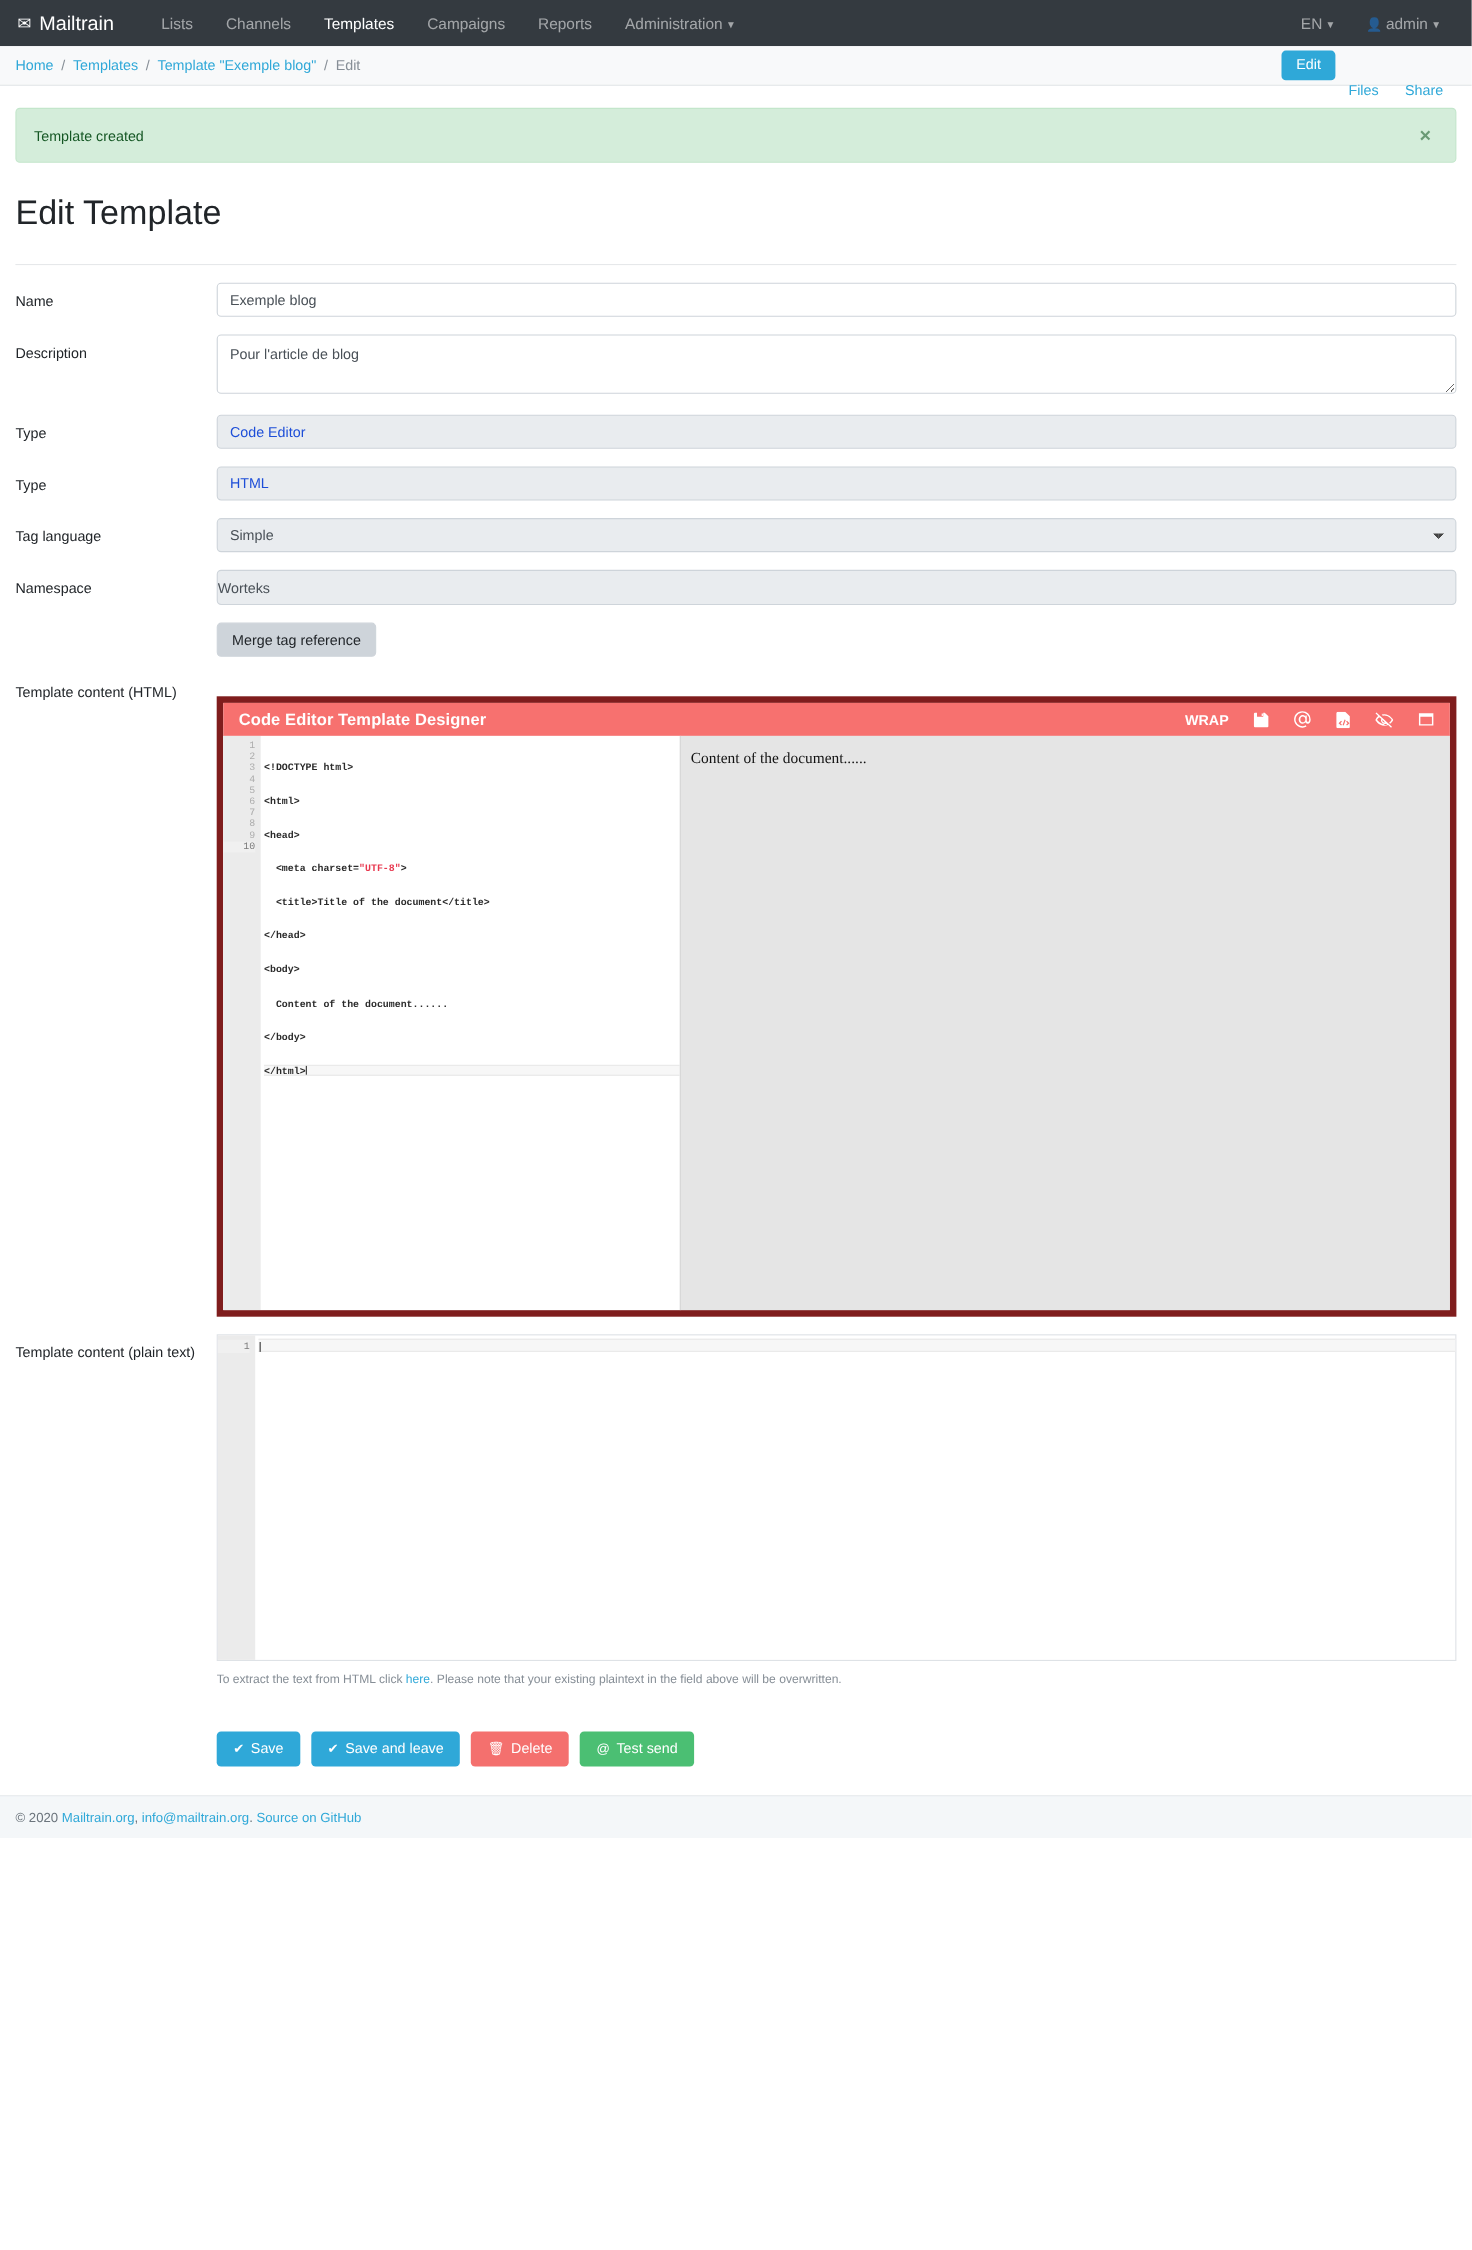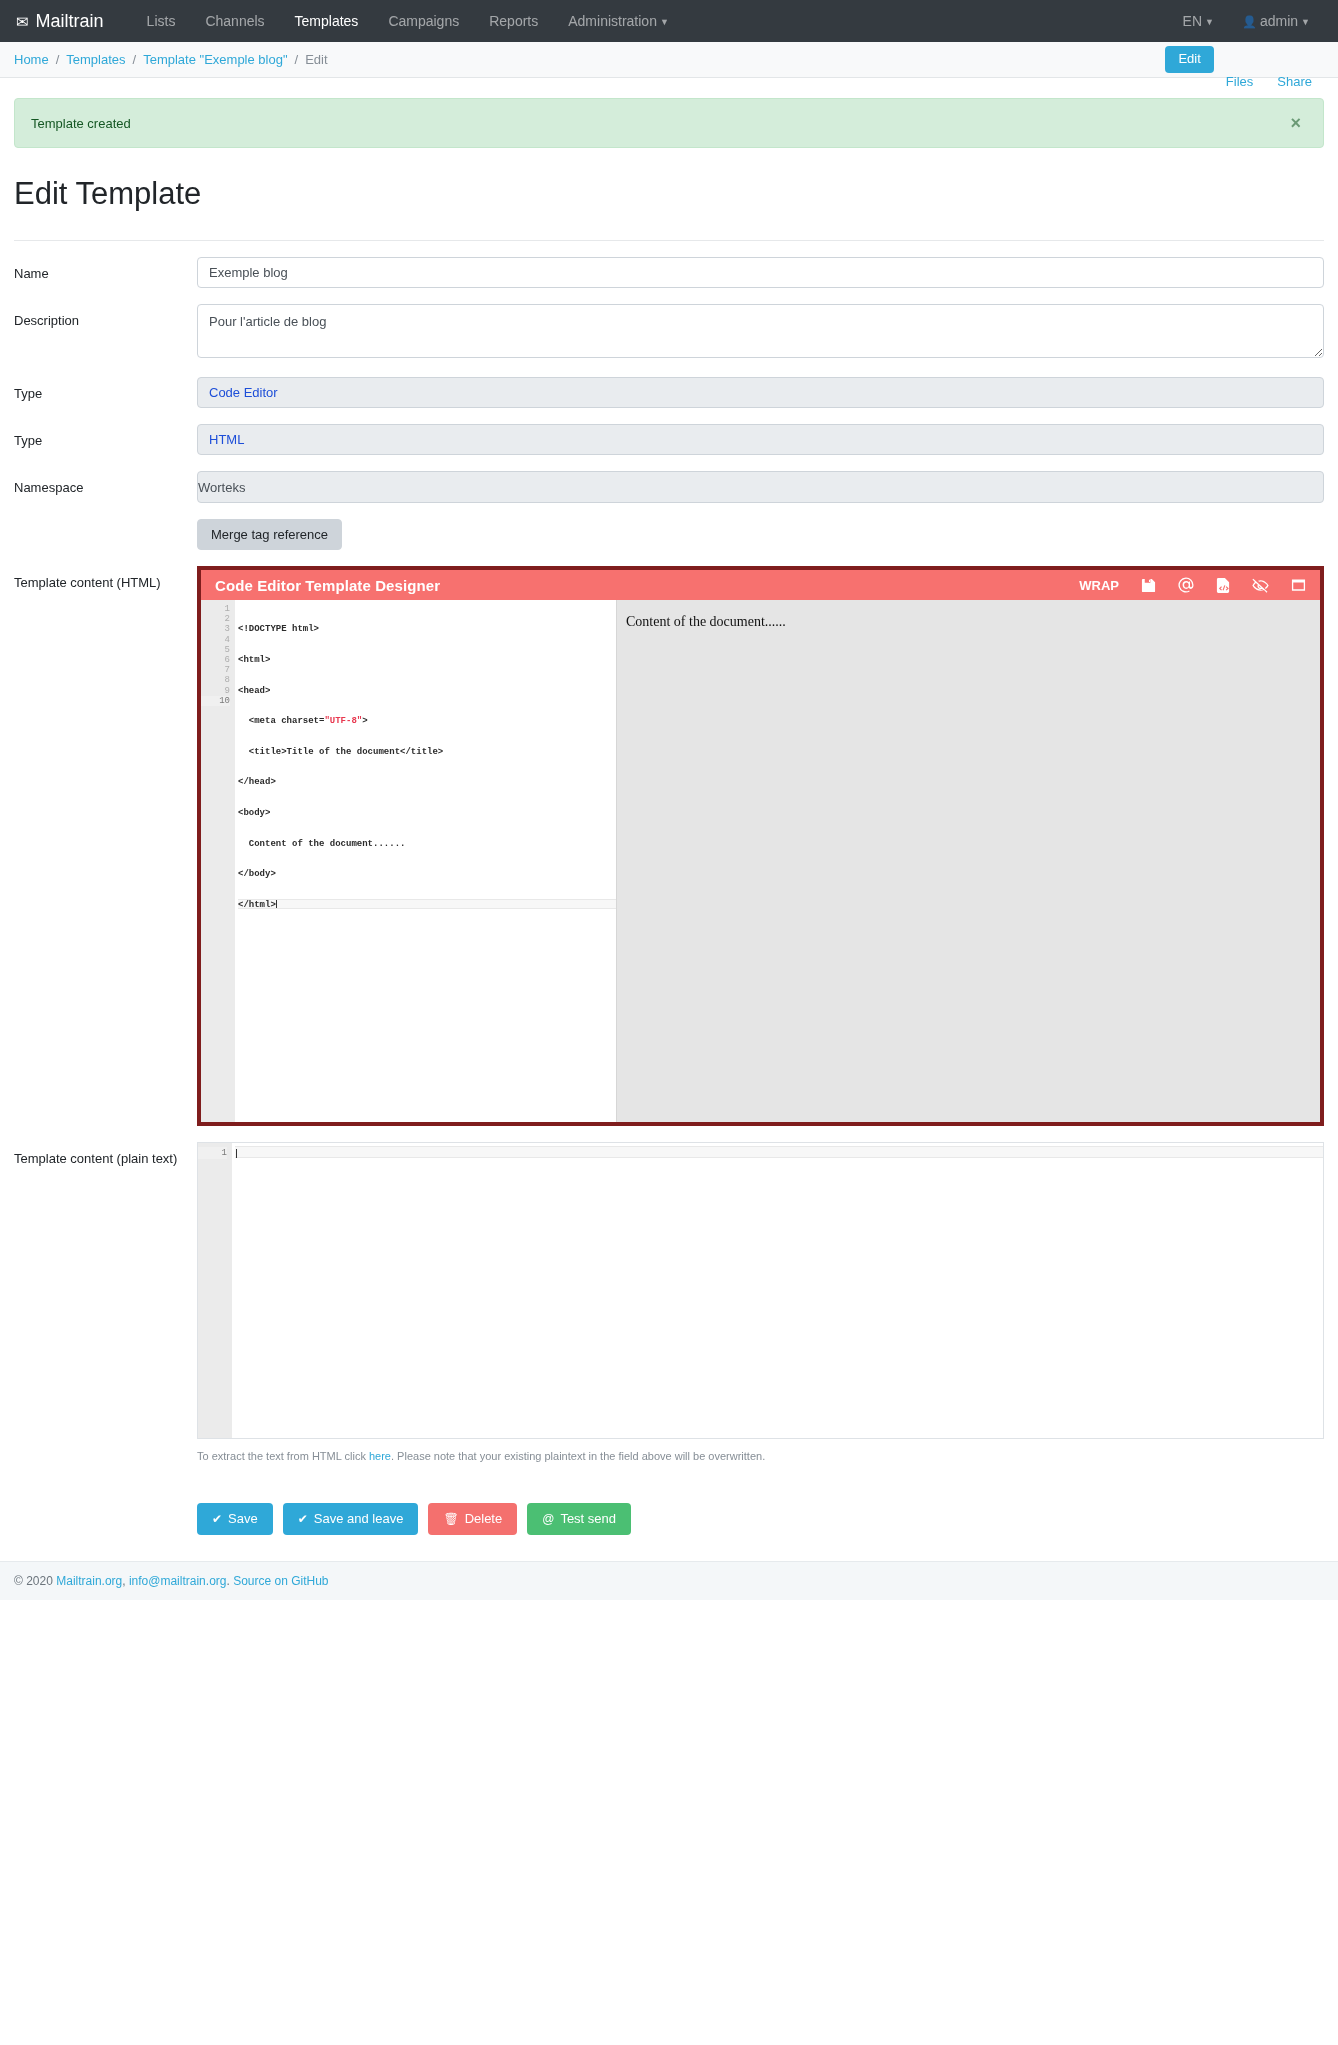--- a/index.html
+++ b/index.html
@@ -411,6 +411,14 @@
     </div>
   </div>
 
+  <div class="form-row">
+    <div class="form-label">Tag language</div>
+    <div class="form-control-wrap">
+      <select class="fc">
+        <option selected="">Simple</option>
+      </select>
+    </div>
+  </div>
 
   <div class="form-row">
     <div class="form-label">Namespace</div>

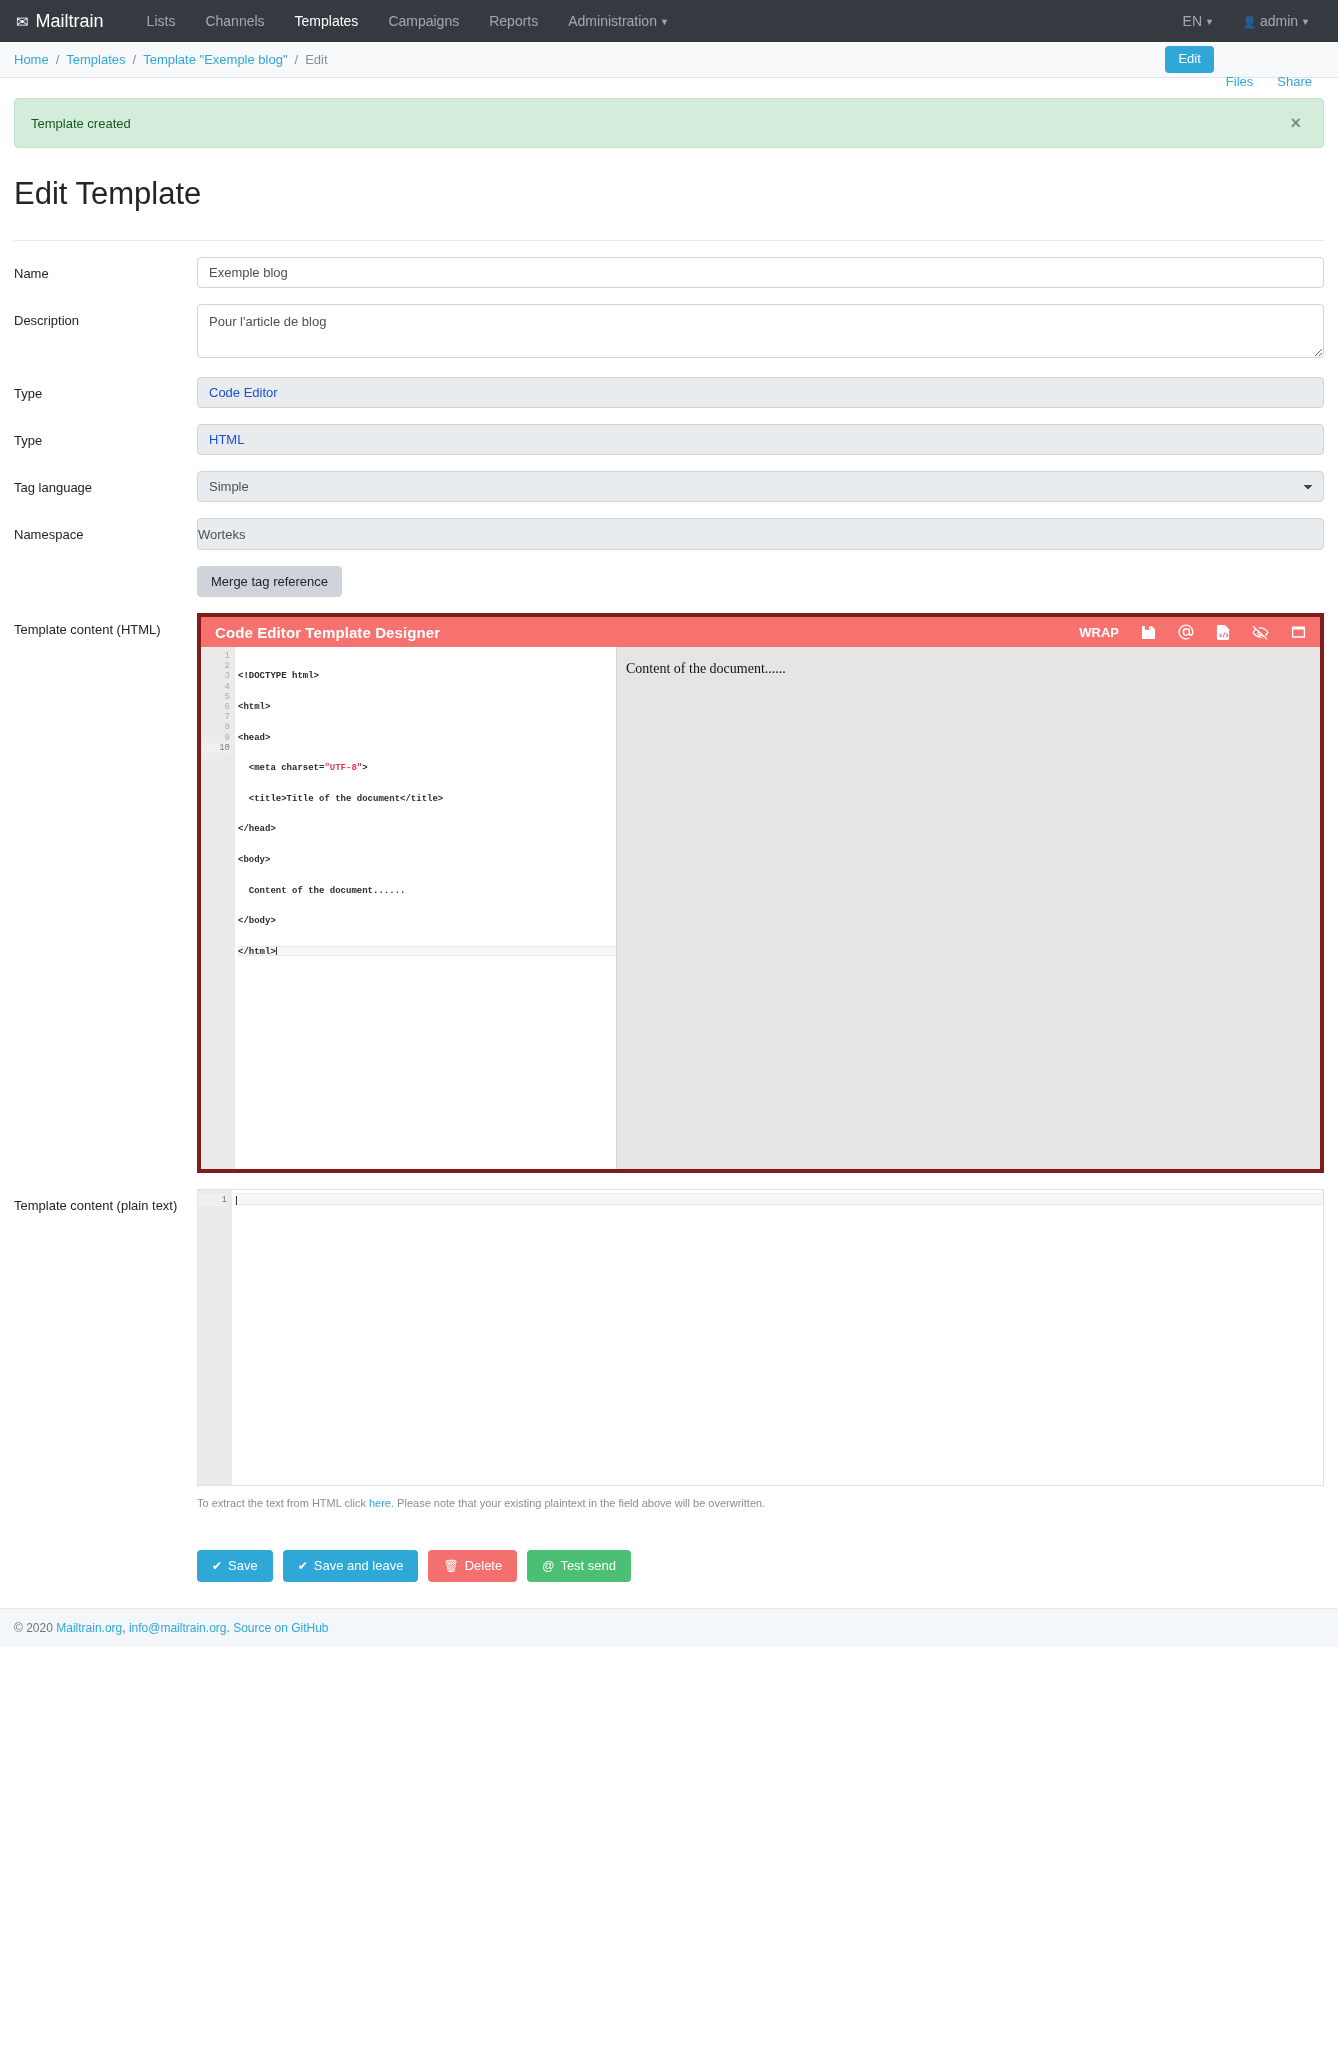--- a/index.html
+++ b/index.html
@@ -166,10 +166,11 @@
 
   
   .editor-box {
-    border: 4px solid #7f1d1d;
+    border: 6px solid #7f1d1d;
     border-radius: 0;
     width: 100%;
     background: #fff;
+    margin-top: 20px;
   }
   .editor-head {
     background: #f7716f;

